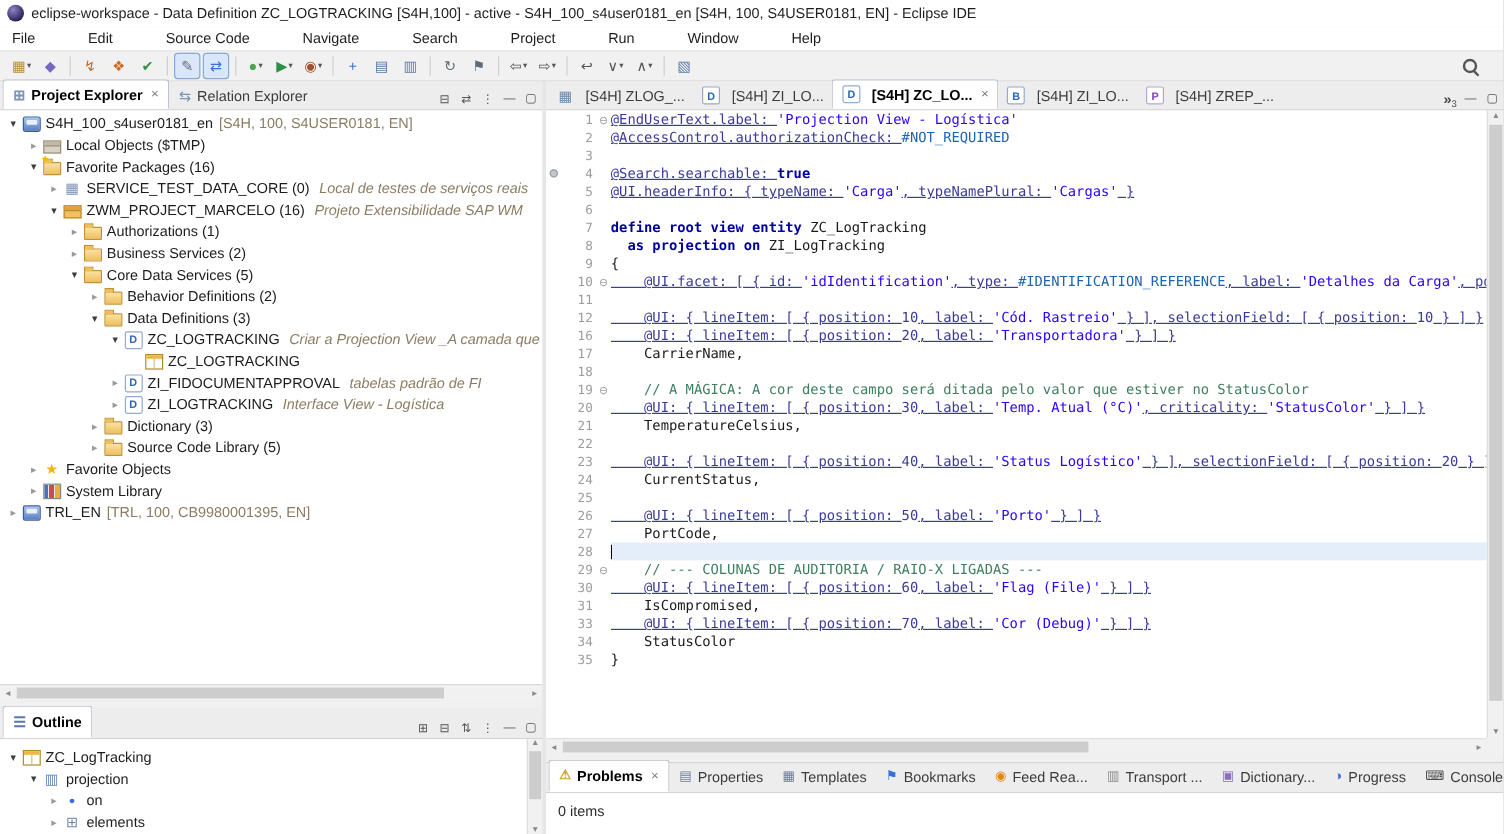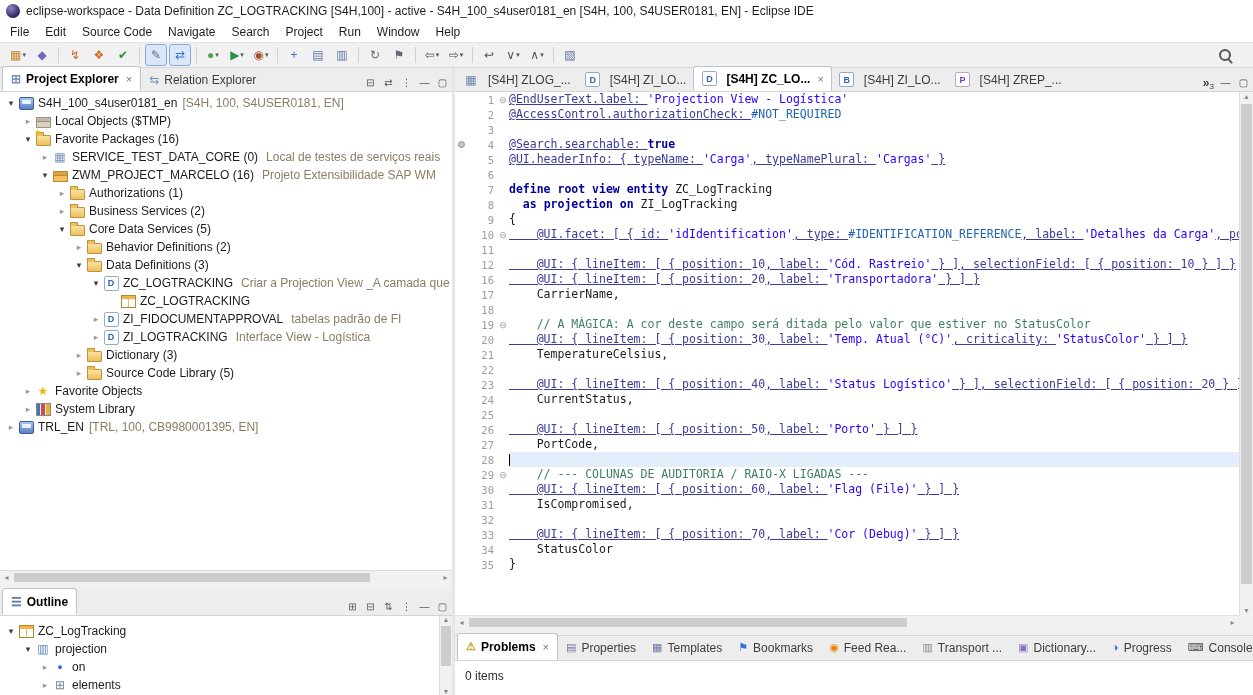--- a/index.html
+++ b/index.html
@@ -9,7 +9,7 @@
   .titlebar{position:absolute;left:0;top:0;right:0;height:22px;background:#FFFFFF;display:flex;align-items:center;padding-left:6px;gap:6px;}
   .eclipse-logo{width:14px;height:14px;border-radius:50%;background:radial-gradient(circle at 35% 30%,#8F84C9,#2C2255 72%);flex:none;}
   .title-text{font-size:12px;white-space:nowrap;}
-  .menubar{position:absolute;left:0;top:22px;right:0;height:20px;background:#FFFFFF;display:flex;align-items:center;padding-left:2px;}
+  .menubar{position:absolute;left:0;top:22px;right:0;height:20px;background:#FFFFFF;display:flex;align-items:center;padding-left:2px;gap:28px;}
   .menu-item{padding:2px 8px;white-space:nowrap;}
   .toolbar{position:absolute;left:0;top:42px;right:0;height:26px;background:#F1F1F1;border-top:1px solid #E4E4E4;border-bottom:1px solid #D8D8D8;display:flex;align-items:center;padding:0 6px;box-sizing:border-box;}
   .tbtn{height:20px;min-width:20px;display:flex;align-items:center;justify-content:center;margin:0 1px;border:1px solid transparent;border-radius:3px;}

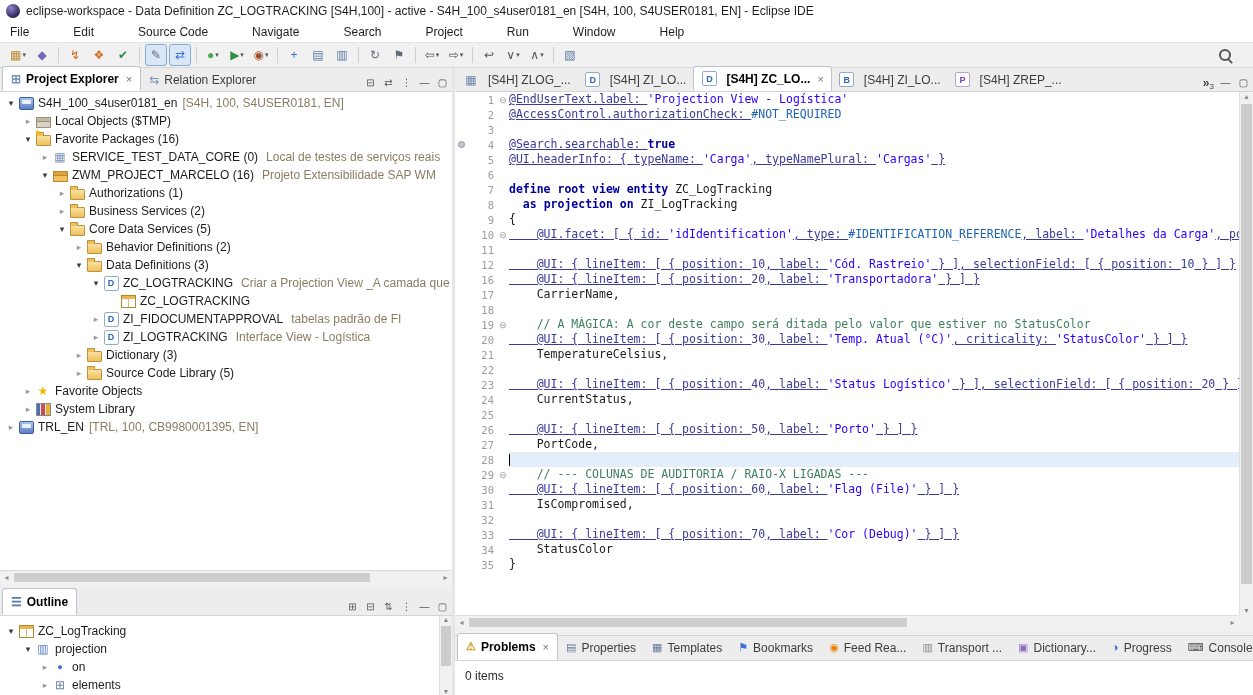--- a/index.html
+++ b/index.html
@@ -37,7 +37,7 @@
   .ic{flex:none;width:16px;height:14px;margin-right:4px;display:inline-flex;align-items:center;justify-content:center;position:relative;}
   .tlabel{color:#1C1C1C;}
   .tmeta{color:#8B7C62;margin-left:5px;}
-  .tdesc{color:#8B7C62;margin-left:8px;}
+  .tdesc{color:#8B7C62;font-style:italic;margin-left:8px;}
   .lph{position:absolute;left:0;top:502px;width:452px;height:14px;background:#F1F1F1;border-top:1px solid #DADADA;box-sizing:border-box;}
   .sbarrow{position:absolute;top:1px;width:13px;height:11px;color:#8A8A8A;font-size:8px;text-align:center;line-height:11px;}
   .sb-thumb{position:absolute;left:14px;top:2px;width:356px;height:9px;background:#CDCDCD;}

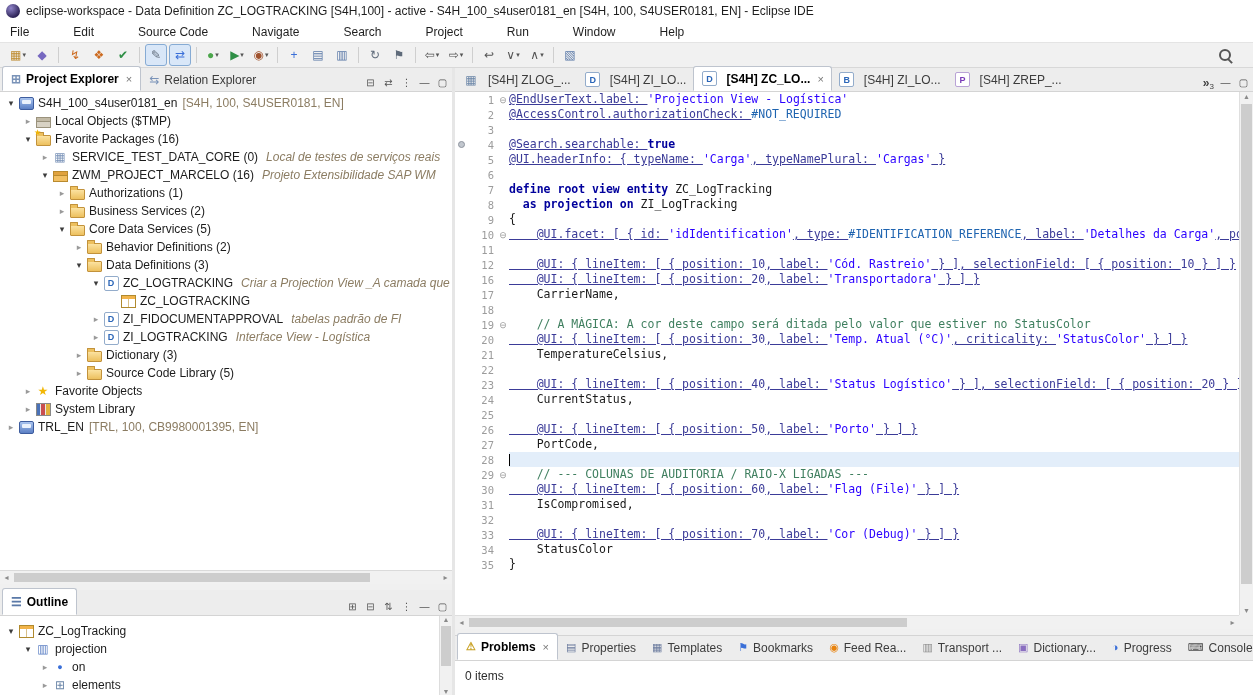--- a/index.html
+++ b/index.html
@@ -625,12 +625,6 @@
         </div>
         <div class="cl">
           <span class="mcol"></span>
-          <span class="lnum">32</span>
-          <span class="fold"></span>
-          <span class="ct"></span>
-        </div>
-        <div class="cl">
-          <span class="mcol"></span>
           <span class="lnum">33</span>
           <span class="fold"></span>
           <span class="ct"><span class="ta">    @UI: { lineItem: [ { position: </span><span class="tn">70</span><span class="ta">, label: </span><span class="ts">'Cor (Debug)'</span><span class="ta"> } ] }</span></span>

